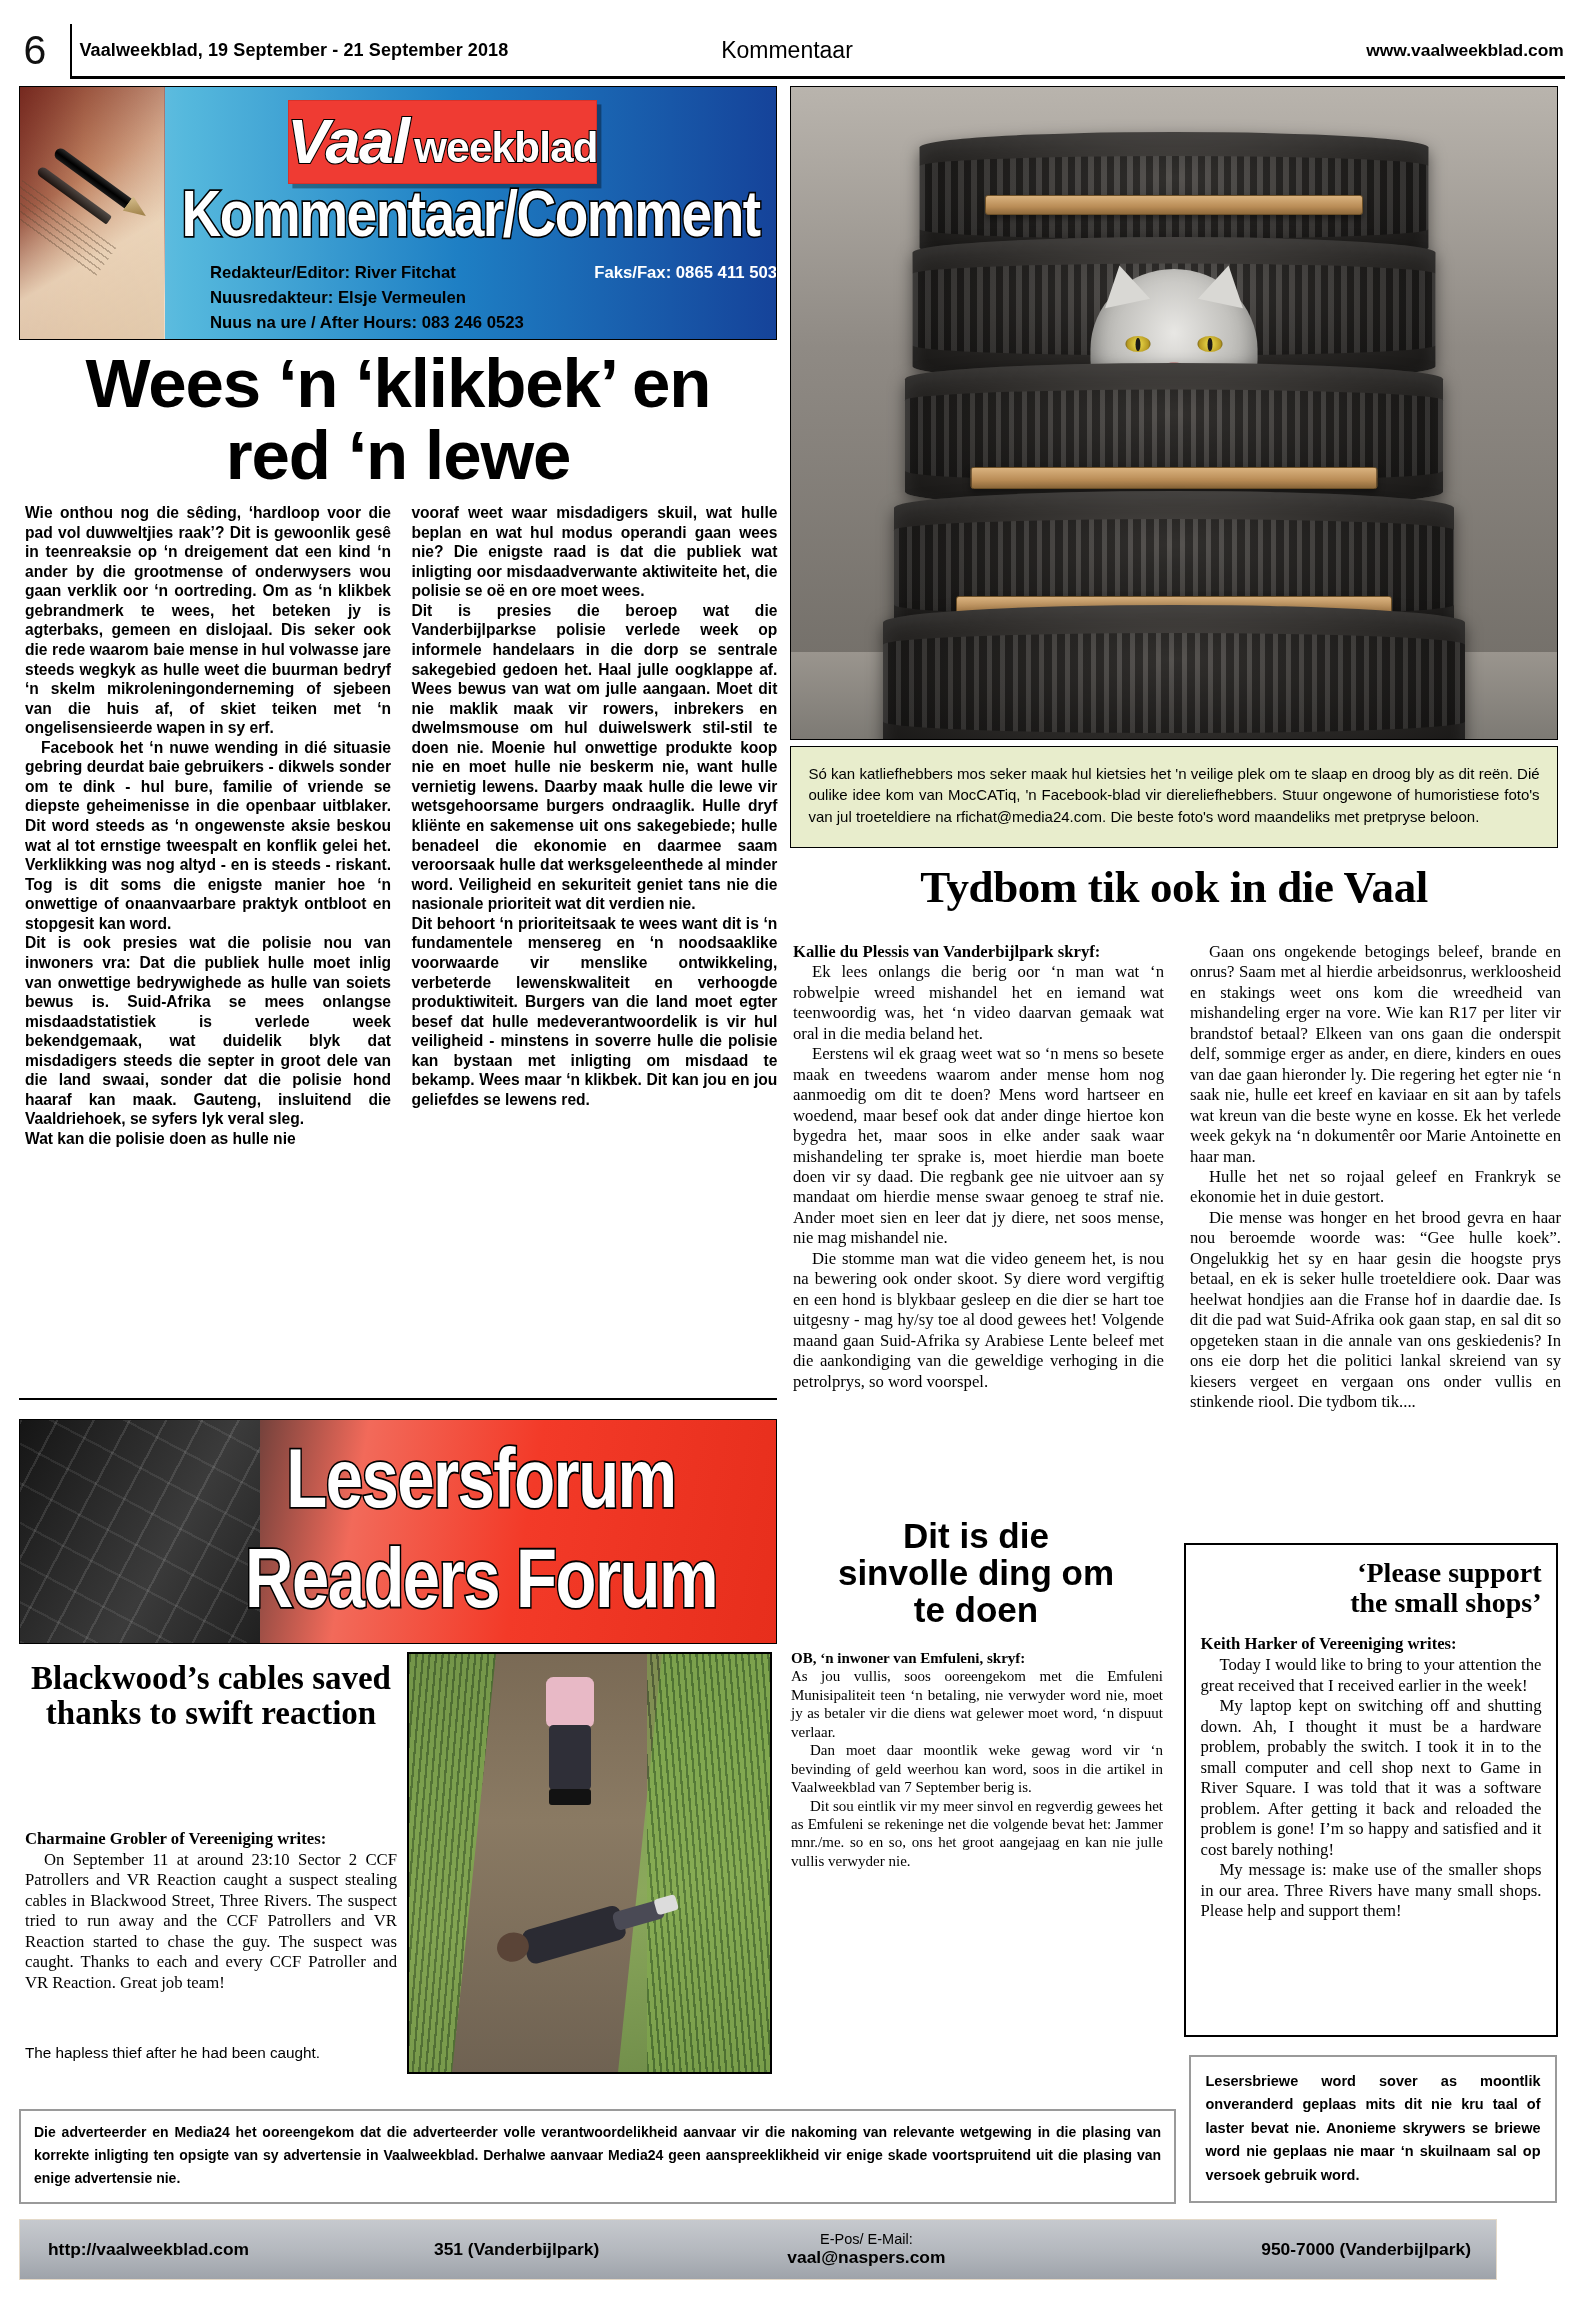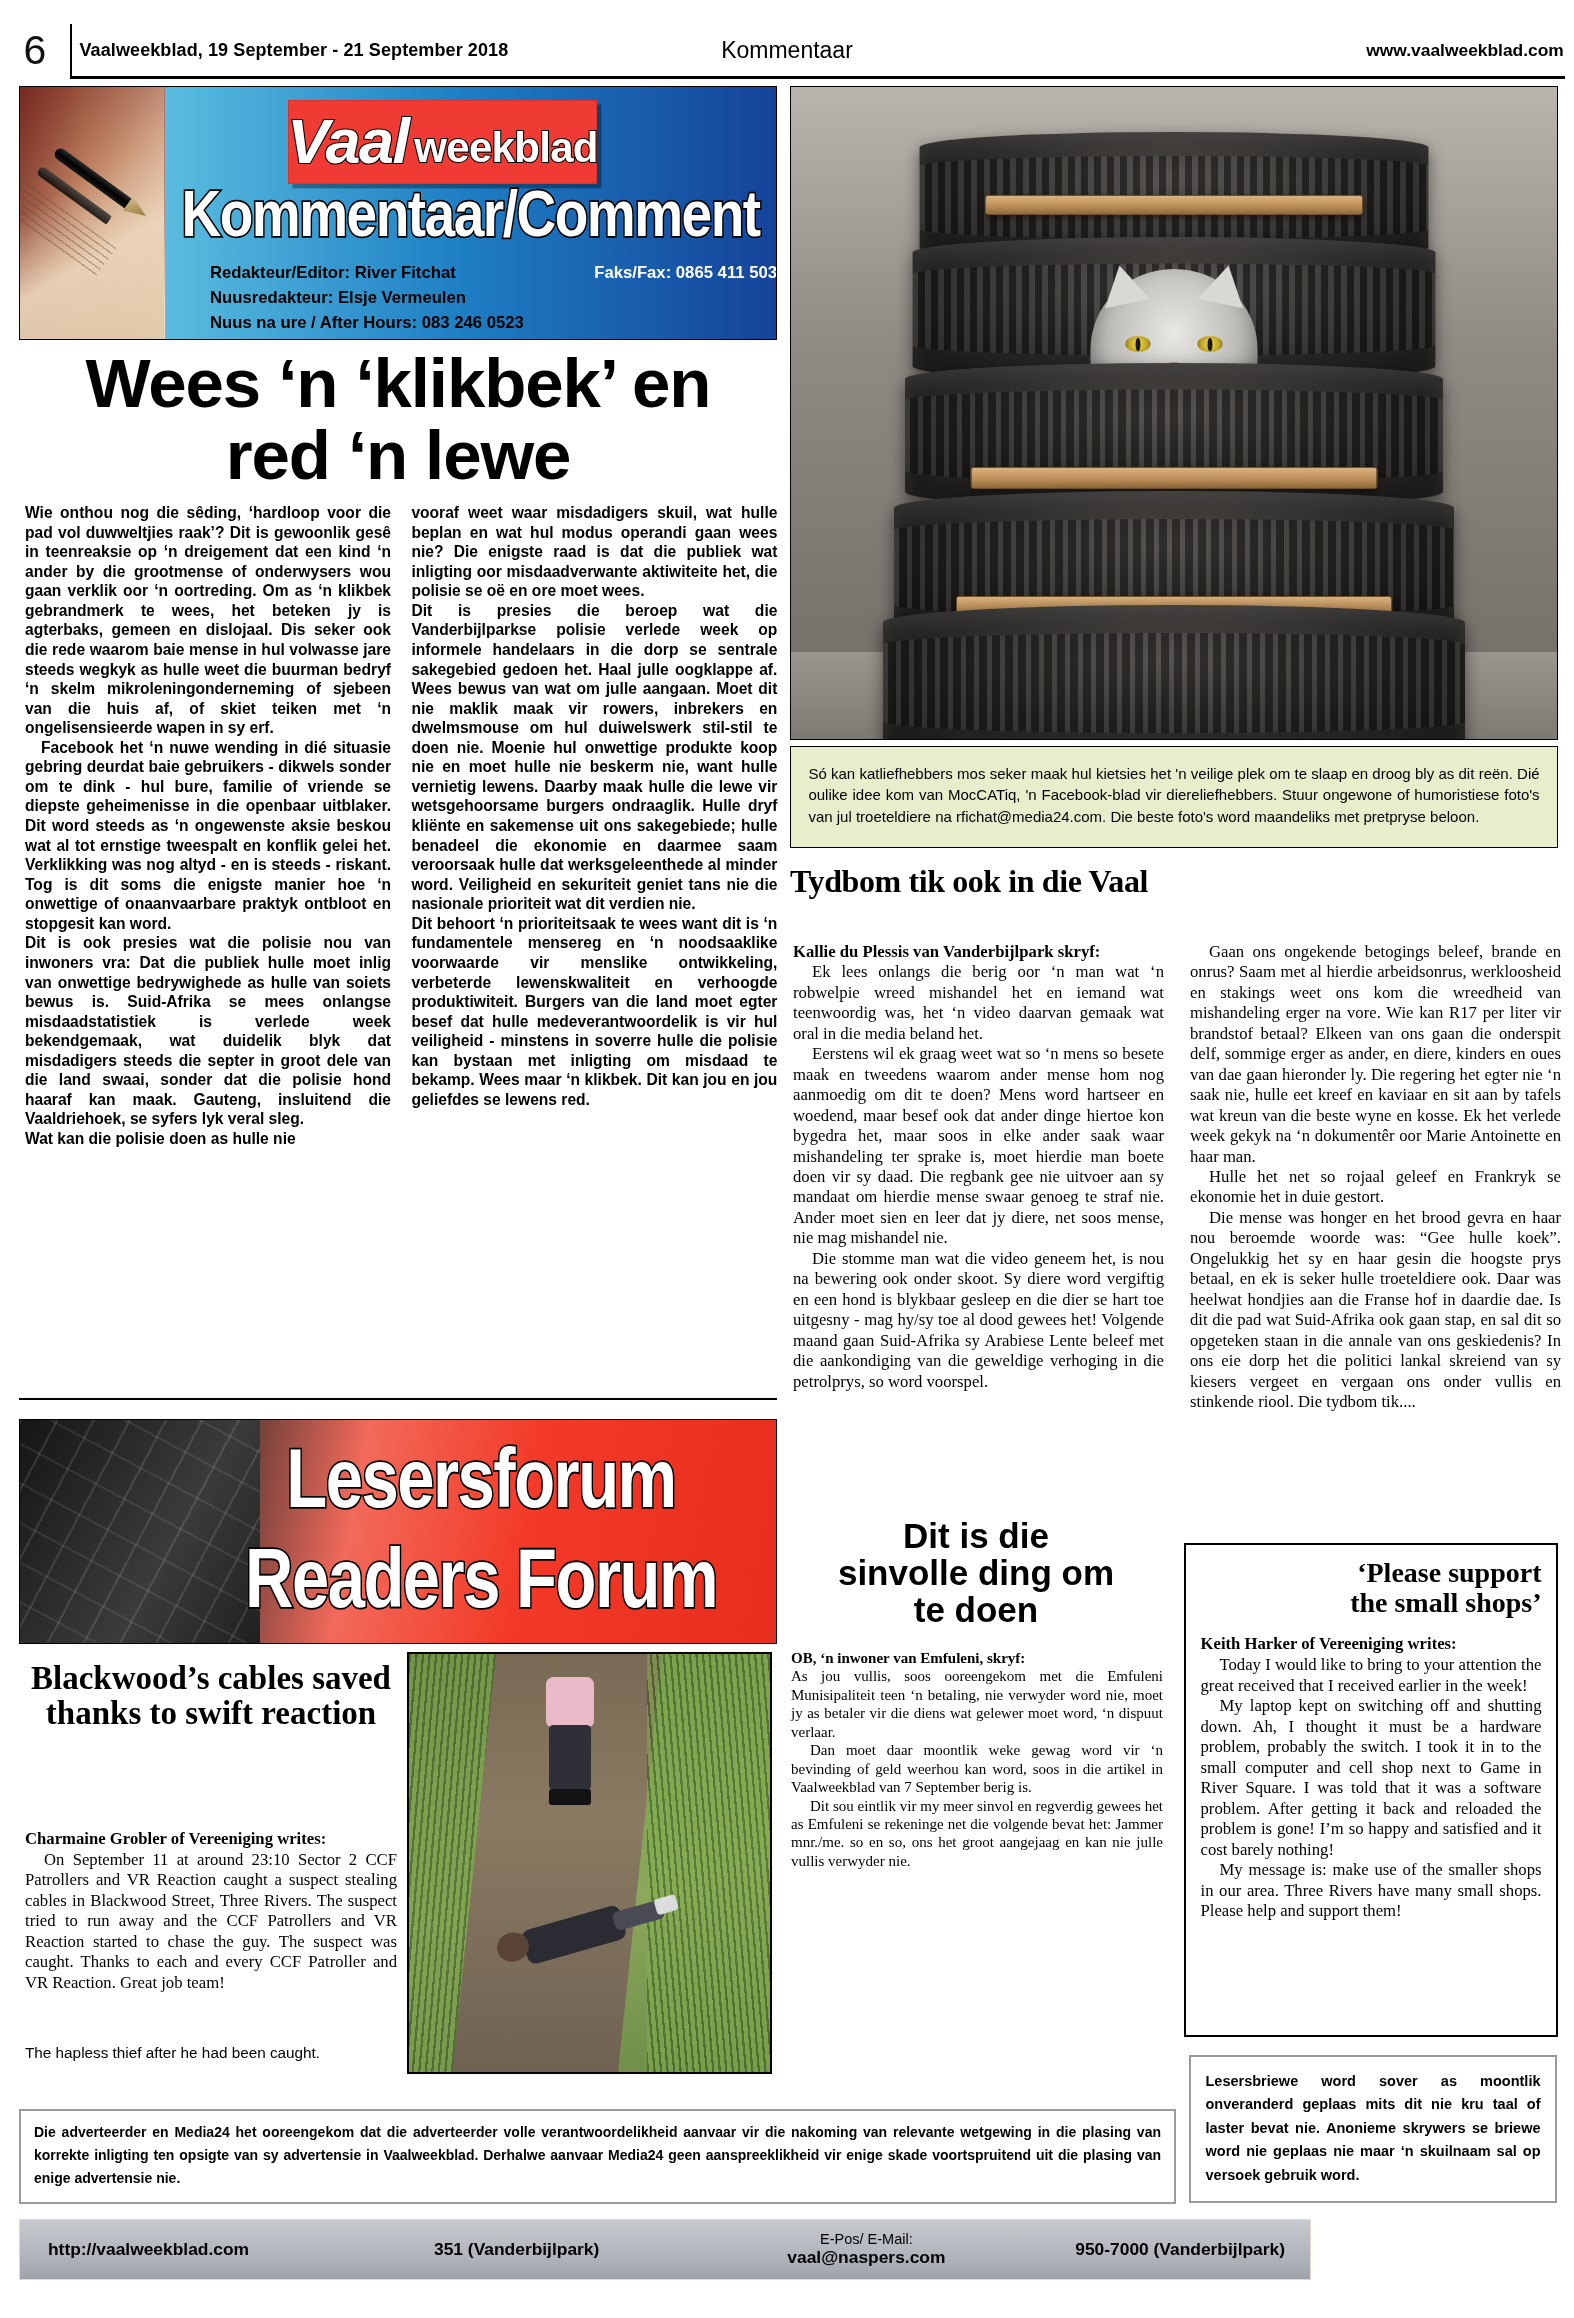--- a/index.html
+++ b/index.html
@@ -223,8 +223,9 @@
   
   .tyd-hed {
     position:absolute; left:790px; top:865px; width:768px;
-    font-family:"Liberation Serif", serif;
-    font-weight:700; font-size:32px; line-height:1.02;
+    text-align:center;
+    font-family:"Liberation Serif", serif;
+    font-weight:700; font-size:45px; line-height:1.02;
     letter-spacing:-0.4px;
   }
   .tyd-cols {

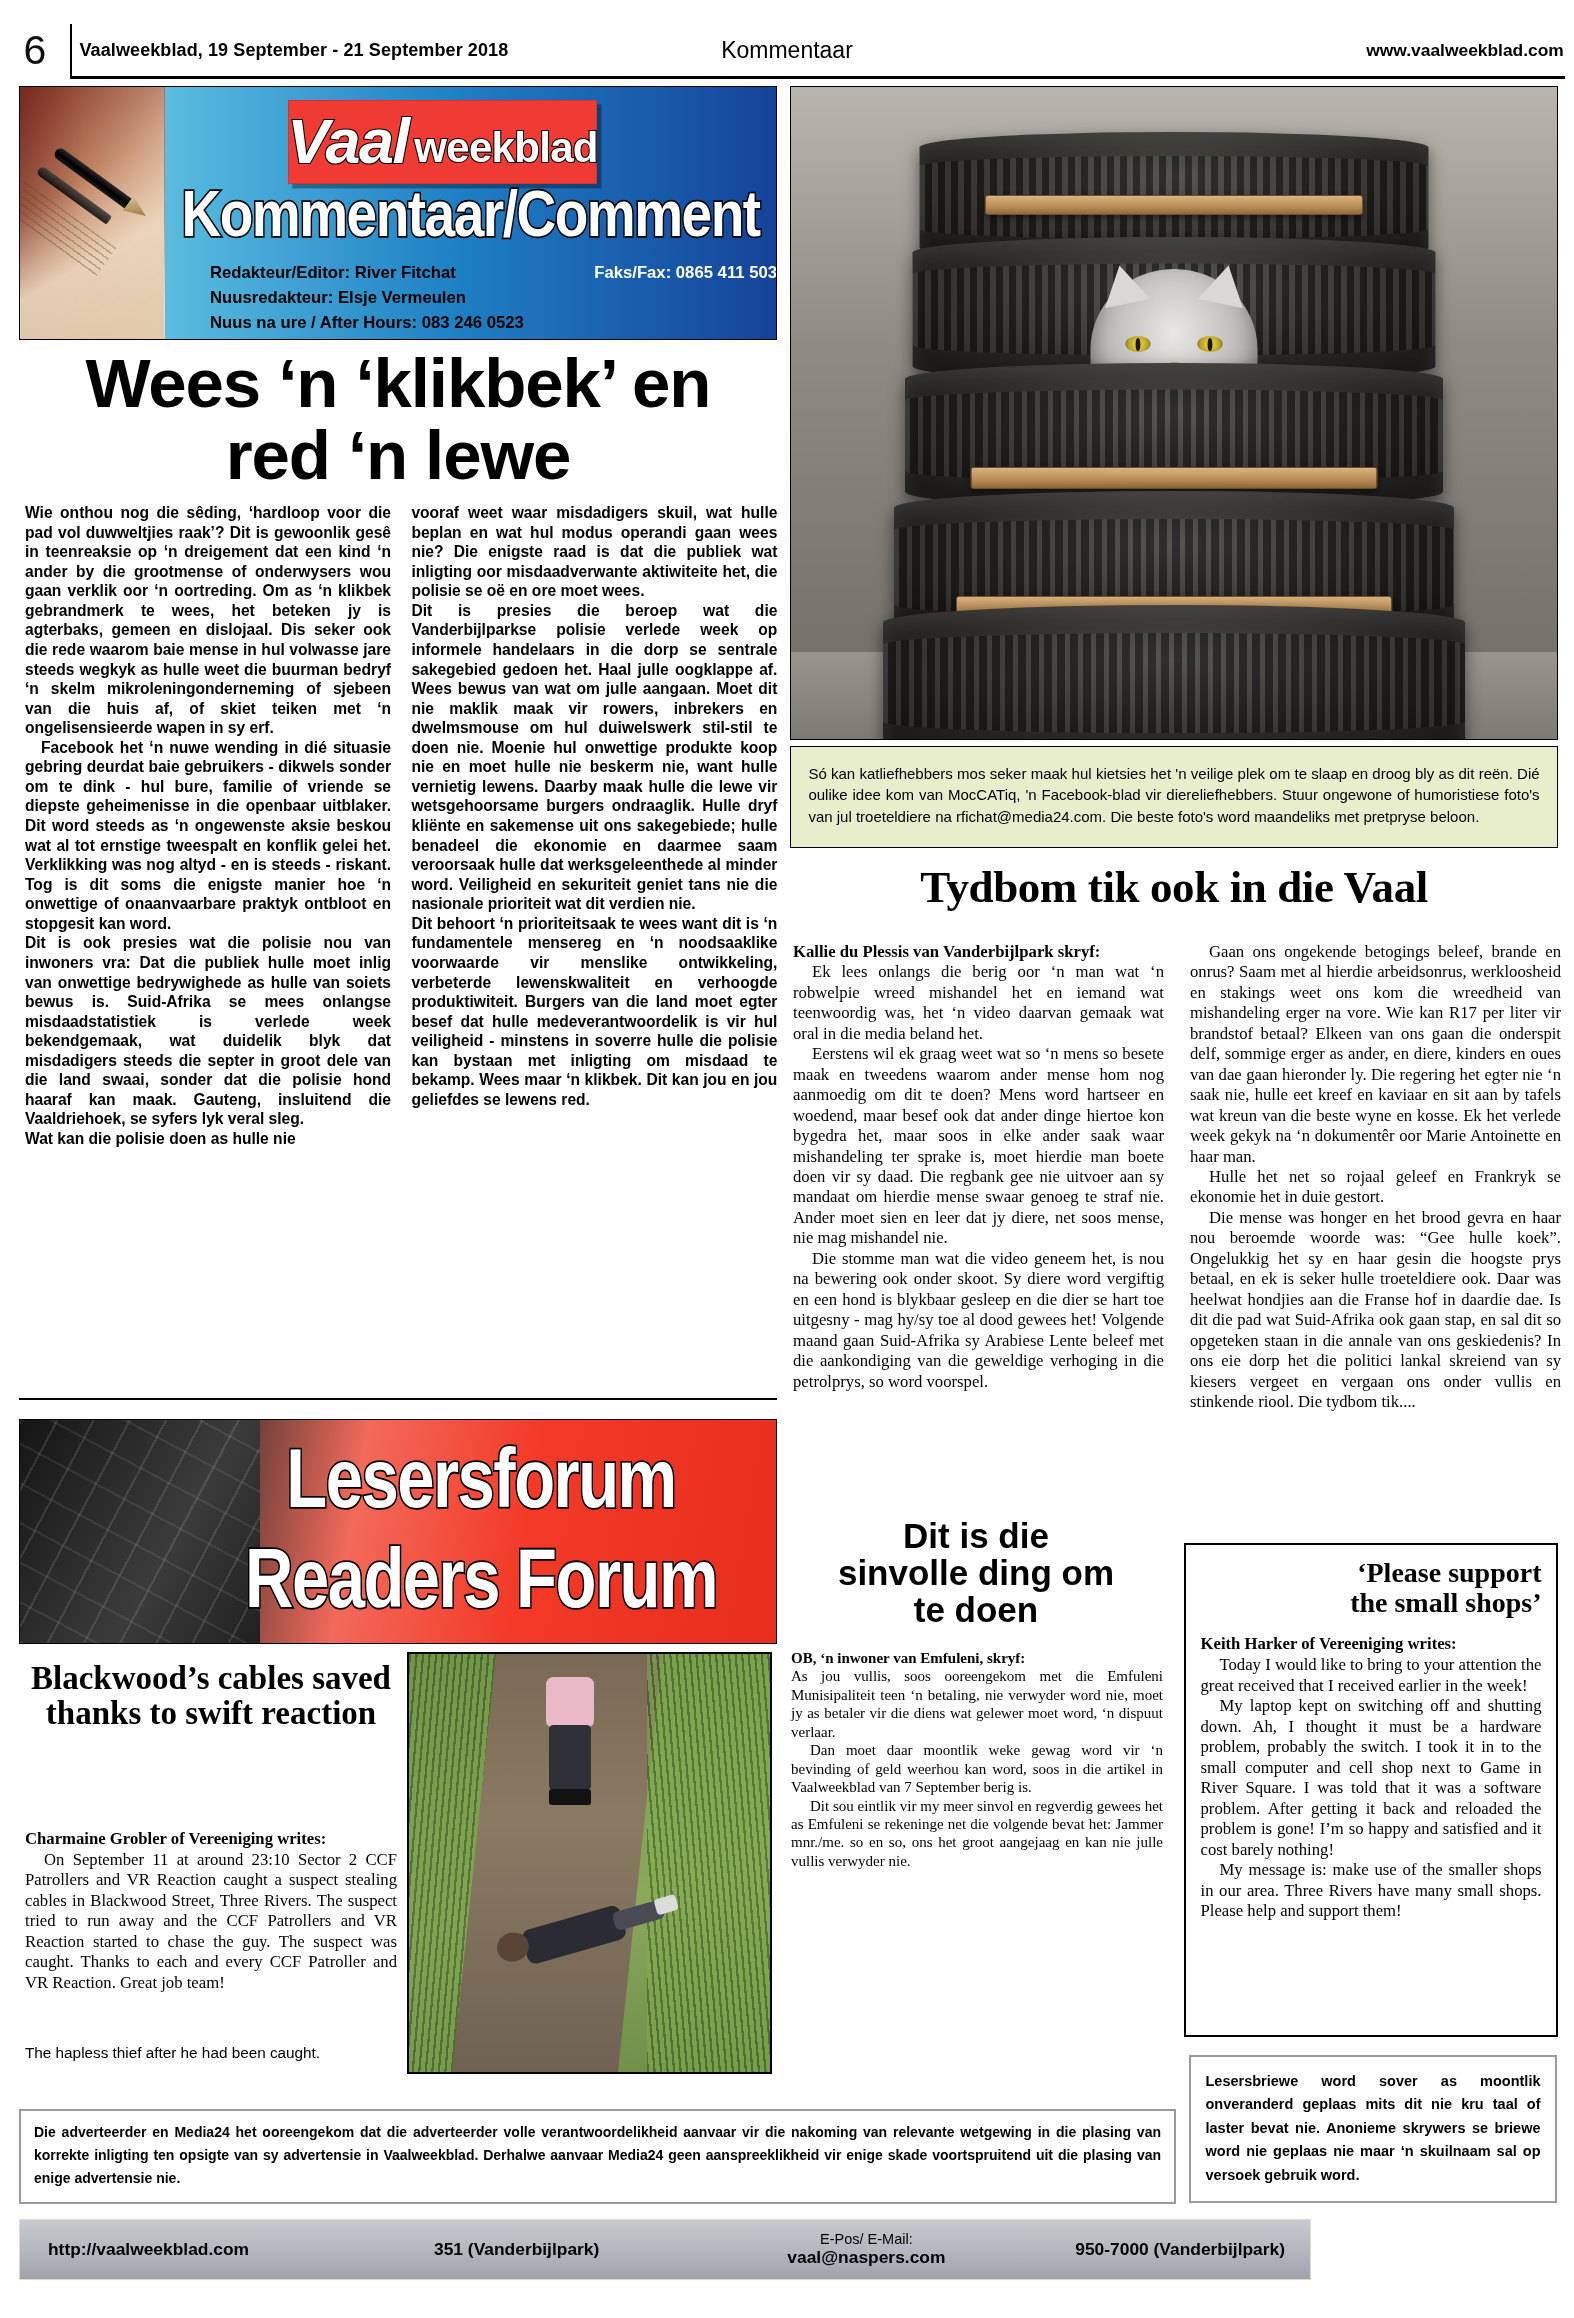--- a/index.html
+++ b/index.html
@@ -369,7 +369,7 @@
 
   
   .footer {
-    position:absolute; left:19px; top:2219px; width:1292px; height:61px;
+    position:absolute; left:19px; top:2219px; width:1478px; height:61px;
     background:linear-gradient(180deg,#c6c9ce 0%, #b3b7bd 55%, #9ea3aa 100%);
     border:1.5px solid #e4d9c8;
     display:flex; align-items:center;

